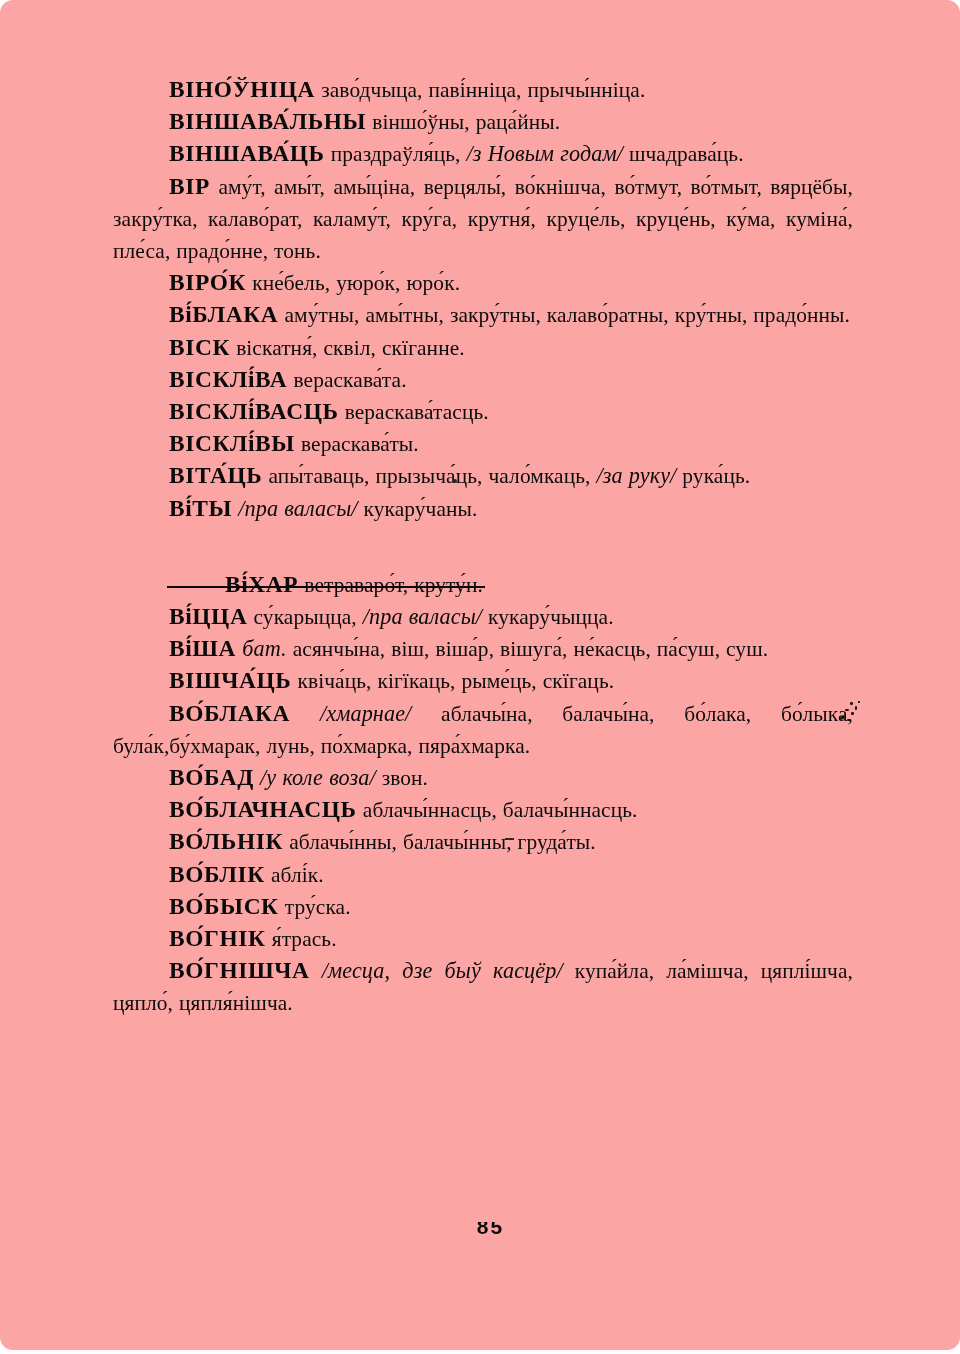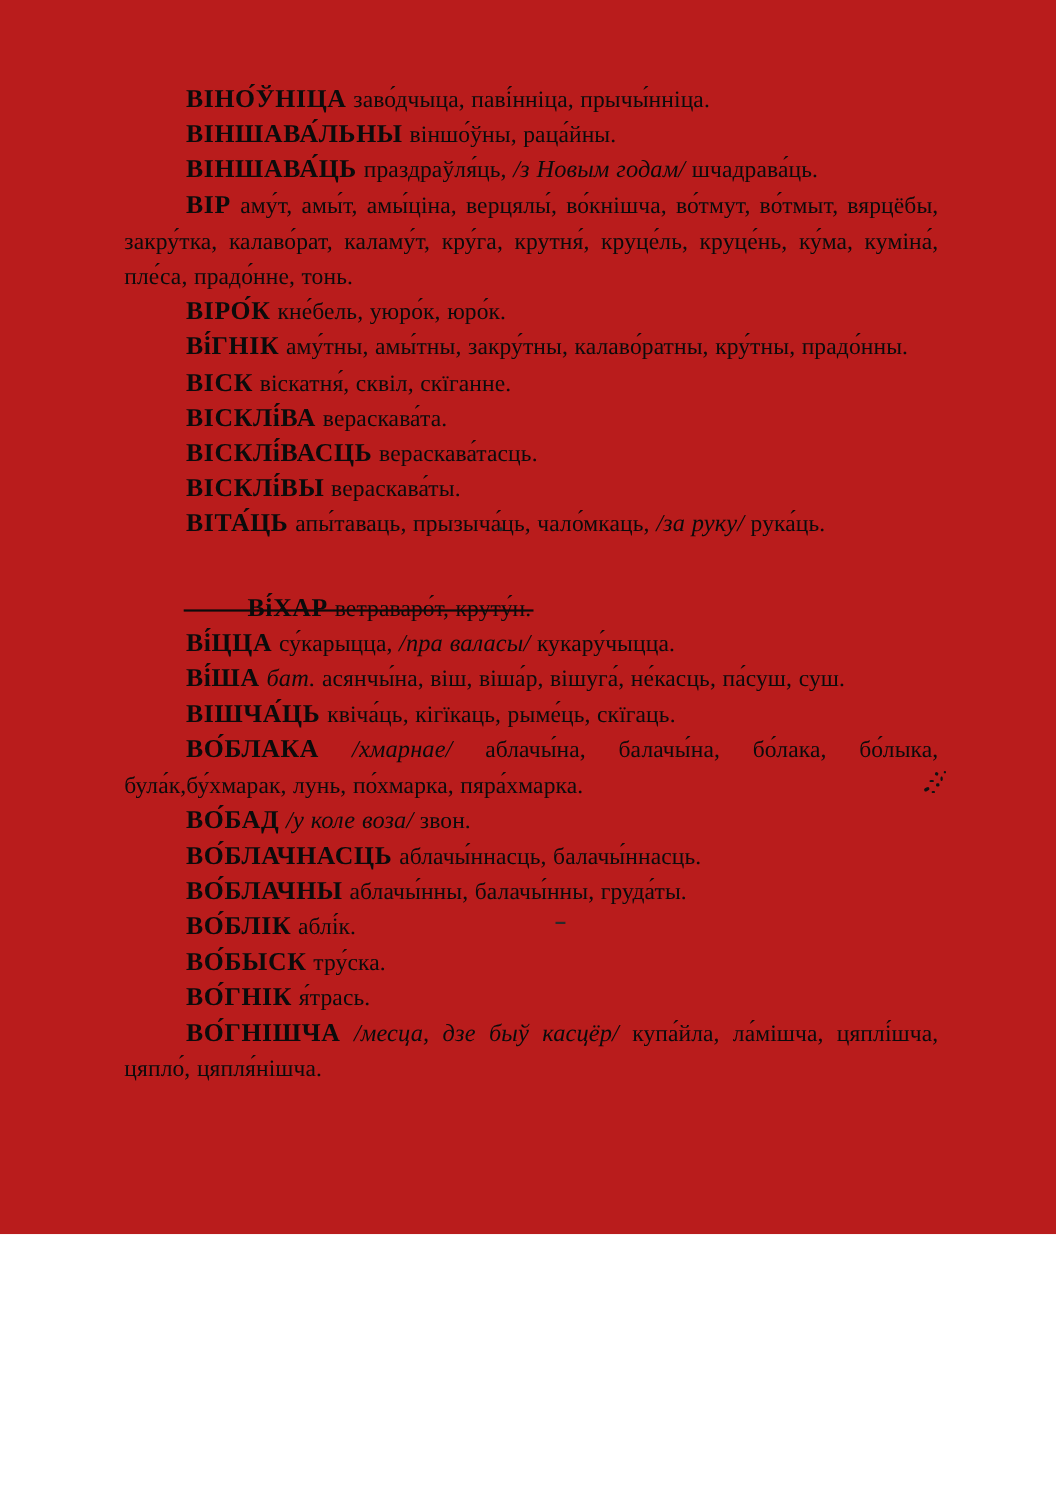--- a/index.html
+++ b/index.html
@@ -10,11 +10,12 @@
   #page {
     position: relative;
     width: 960px;
-    height: 1122px;
-    background: #b91c1c;
+    height: 1350px;
+    background: #fca5a5;
     overflow: hidden;
     font-family: "Liberation Serif", "DejaVu Serif", serif;
     color: #0b0b0b;
+    border-radius: 13px;
   }
   #text-column {
     position: absolute;

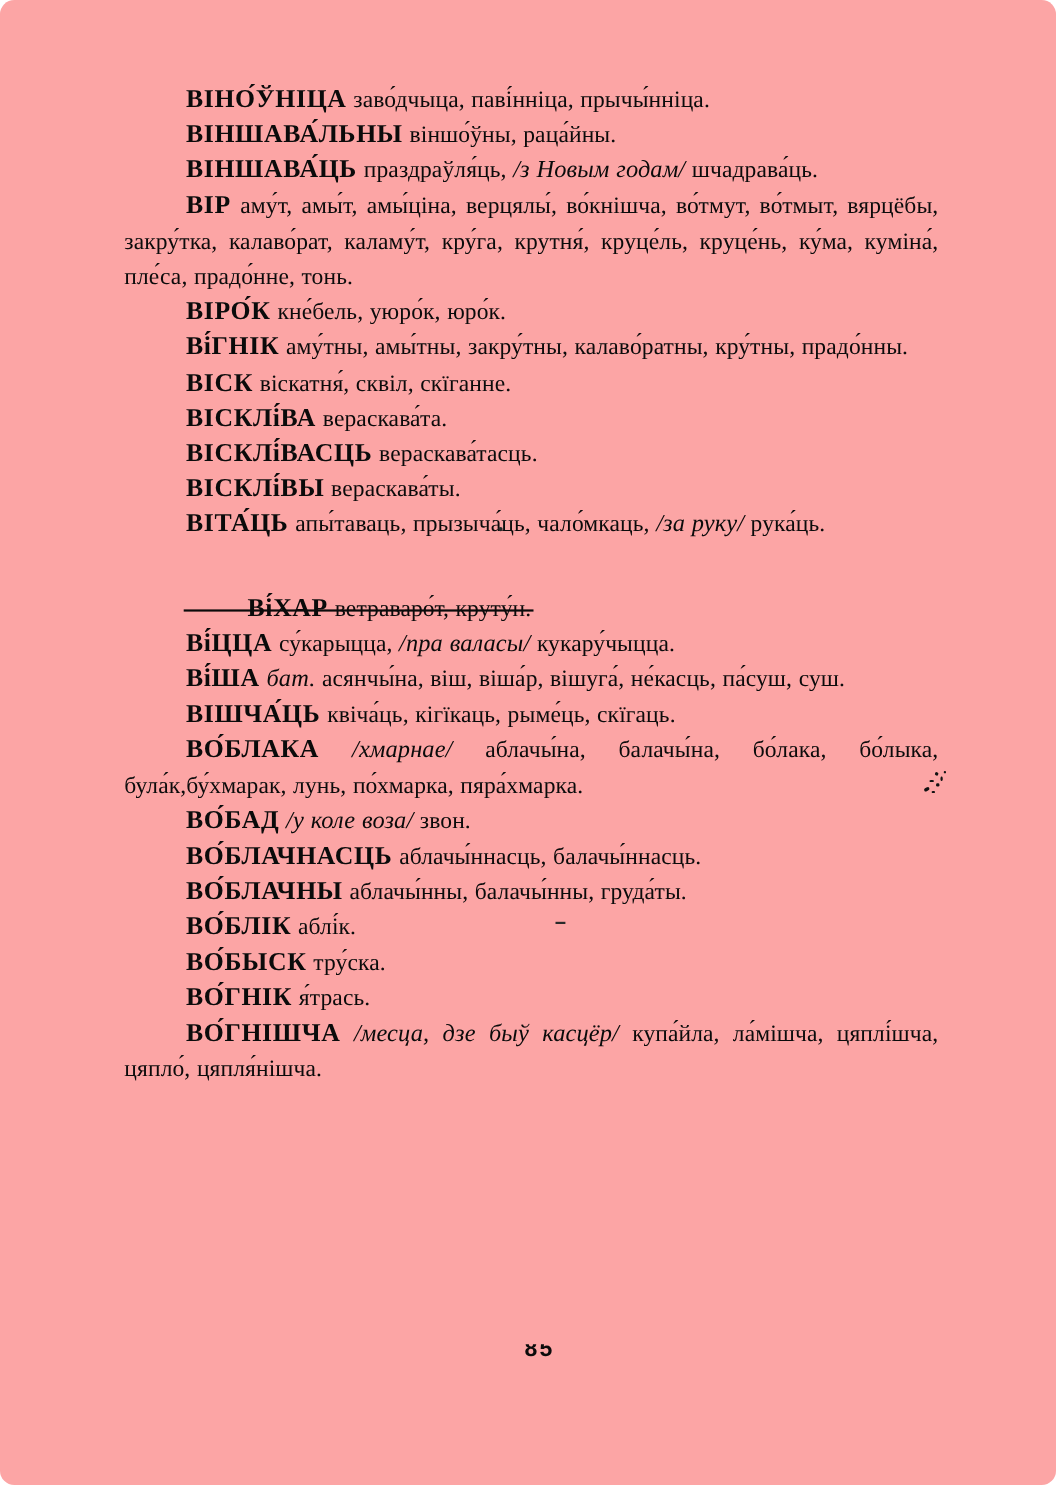--- a/index.html
+++ b/index.html
@@ -116,7 +116,7 @@
       <p class="entry"><span><span class="hw">ВІНШАВА́ЦЬ</span> <span class="syn">праздраўля́ць, </span><span class="gloss">/з Новым годам/</span><span class="syn"> шчадрава́ць.</span></span></p>
       <p class="entry"><span><span class="hw">ВІР</span> <span class="syn">аму́т, амы́т, амы́ціна, верцялы́, во́кнішча, во́тмут, во́тмыт, вярцёбы, закру́тка, калаво́рат, каламу́т, кру́га, крутня́, круце́ль, круце́нь, ку́ма, куміна́, пле́са, прадо́нне, тонь.</span></span></p>
       <p class="entry"><span><span class="hw">ВІРО́К</span> <span class="syn">кне́бель, уюро́к, юро́к.</span></span></p>
-      <p class="entry"><span><span class="hw">Ві́ГНІК</span> <span class="syn">аму́тны, амы́тны, закру́тны, калаво́ратны, кру́тны, прадо́нны.</span></span></p>
+      <p class="entry"><span><span class="hw">Ві́БЛАКА</span> <span class="syn">аму́тны, амы́тны, закру́тны, калаво́ратны, кру́тны, прадо́нны.</span></span></p>
       <p class="entry"><span><span class="hw">ВІСК</span> <span class="syn">віскатня́, сквіл, скїганне.</span></span></p>
       <p class="entry"><span><span class="hw">ВІСКЛі́ВА</span> <span class="syn">вераскава́та.</span></span></p>
       <p class="entry"><span><span class="hw">ВІСКЛі́ВАСЦЬ</span> <span class="syn">вераскава́тасць.</span></span></p>

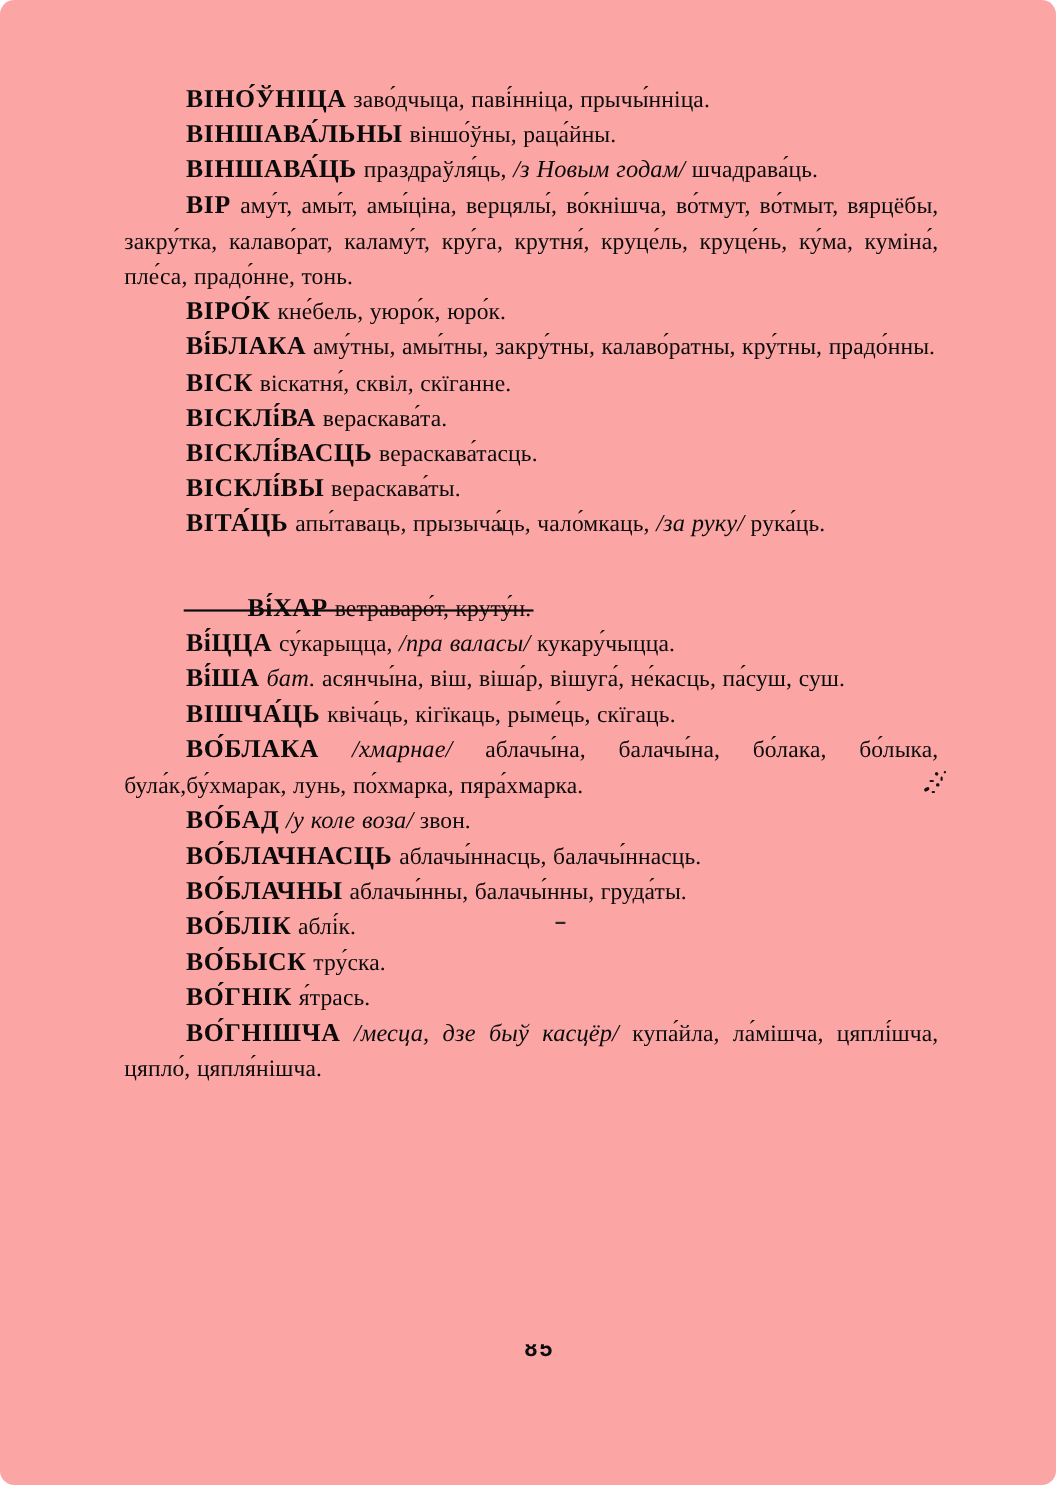--- a/index.html
+++ b/index.html
@@ -122,6 +122,7 @@
       <p class="entry"><span><span class="hw">ВІСКЛі́ВАСЦЬ</span> <span class="syn">вераскава́тасць.</span></span></p>
       <p class="entry"><span><span class="hw">ВІСКЛі́ВЫ</span> <span class="syn">вераскава́ты.</span></span></p>
       <p class="entry"><span><span class="hw">ВІТА́ЦЬ</span> <span class="syn">апы́таваць, прызыча́ць, чало́мкаць, </span><span class="gloss">/за руку/</span><span class="syn"> рука́ць.</span></span></p>
+      <p class="entry"><span><span class="hw">Ві́ТЫ</span> <span class="gloss">/пра валасы/</span><span class="syn"> кукару́чаны.</span></span></p>
       <p class="entry"><span class="struck"><span class="hw">Ві́ХАР</span> <span class="syn">ветраваро́т, круту́н.</span></span></p>
       <p class="entry"><span><span class="hw">Ві́ЦЦА</span> <span class="syn">су́карыцца, </span><span class="gloss">/пра валасы/</span><span class="syn"> кукару́чыцца.</span></span></p>
       <p class="entry"><span><span class="hw">Ві́ША</span> <span class="gloss">бат.</span><span class="syn"> асянчы́на, віш, віша́р, вішуга́, не́касць, па́суш, суш.</span></span></p>

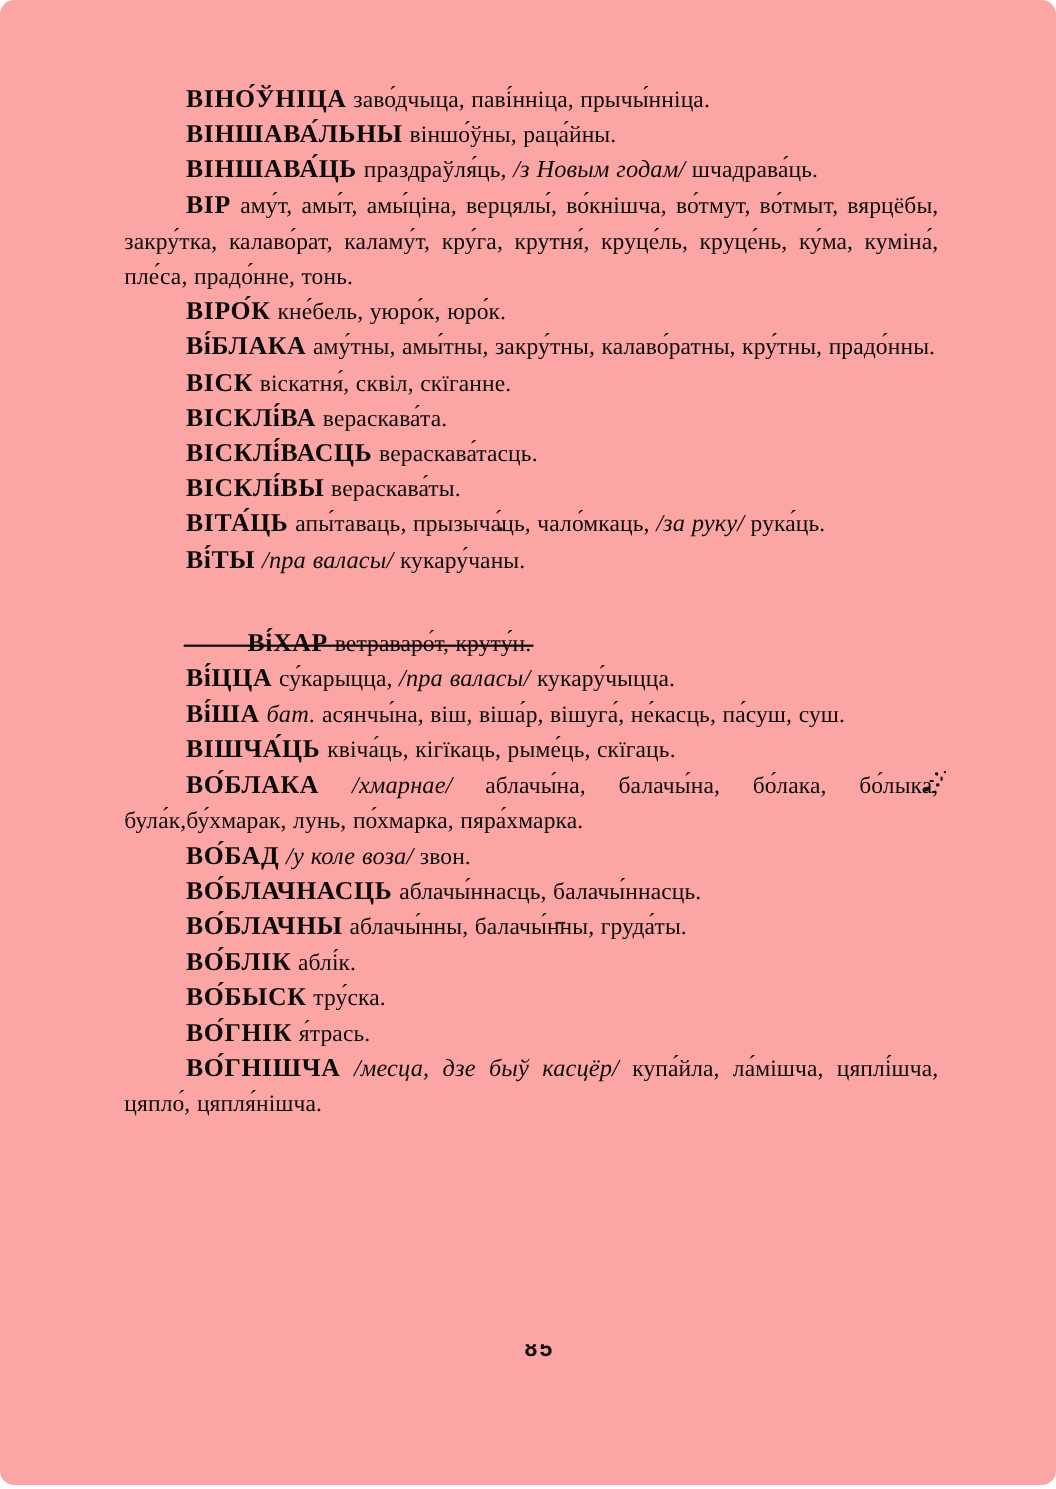--- a/index.html
+++ b/index.html
@@ -130,7 +130,7 @@
       <p class="entry"><span><span class="hw">ВО́БЛАКА</span> <span class="gloss">/хмарнае/</span><span class="syn"> аблачы́на, балачы́на, бо́лака, бо́лыка, була́к,бу́хмарак, лунь, по́хмарка, пяра́хмарка.</span></span></p>
       <p class="entry"><span><span class="hw">ВО́БАД</span> <span class="gloss">/у коле воза/</span><span class="syn"> звон.</span></span></p>
       <p class="entry"><span><span class="hw">ВО́БЛАЧНАСЦЬ</span> <span class="syn">аблачы́ннасць, балачы́ннасць.</span></span></p>
-      <p class="entry"><span><span class="hw">ВО́БЛАЧНЫ</span> <span class="syn">аблачы́нны, балачы́нны, груда́ты.</span></span></p>
+      <p class="entry"><span><span class="hw">ВО́ЛЬНІК</span> <span class="syn">аблачы́нны, балачы́нны, груда́ты.</span></span></p>
       <p class="entry"><span><span class="hw">ВО́БЛІК</span> <span class="syn">аблі́к.</span></span></p>
       <p class="entry"><span><span class="hw">ВО́БЫСК</span> <span class="syn">тру́ска.</span></span></p>
       <p class="entry"><span><span class="hw">ВО́ГНІК</span> <span class="syn">я́трась.</span></span></p>

